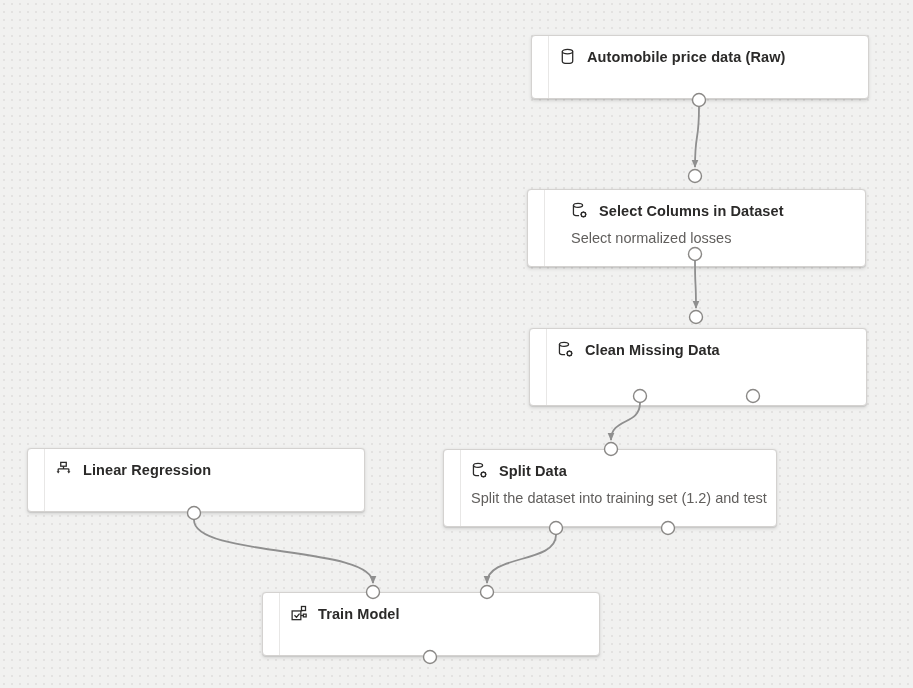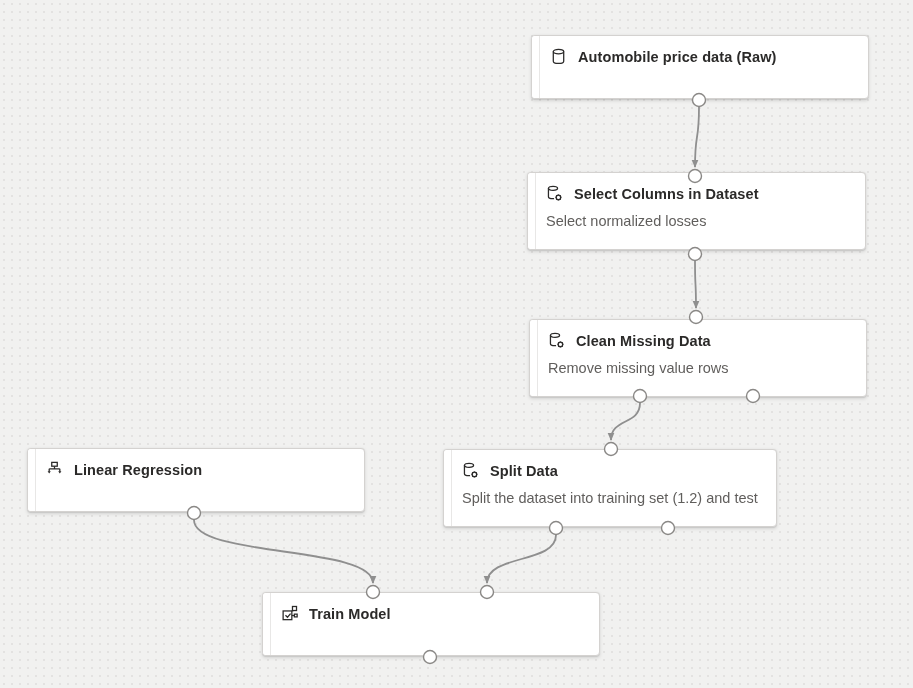--- a/index.html
+++ b/index.html
@@ -30,6 +30,7 @@
     display: flex;
     z-index: 1;
     cursor: default;
+    padding-left: 9px;
   }
   .node .strip {
     width: 7px;

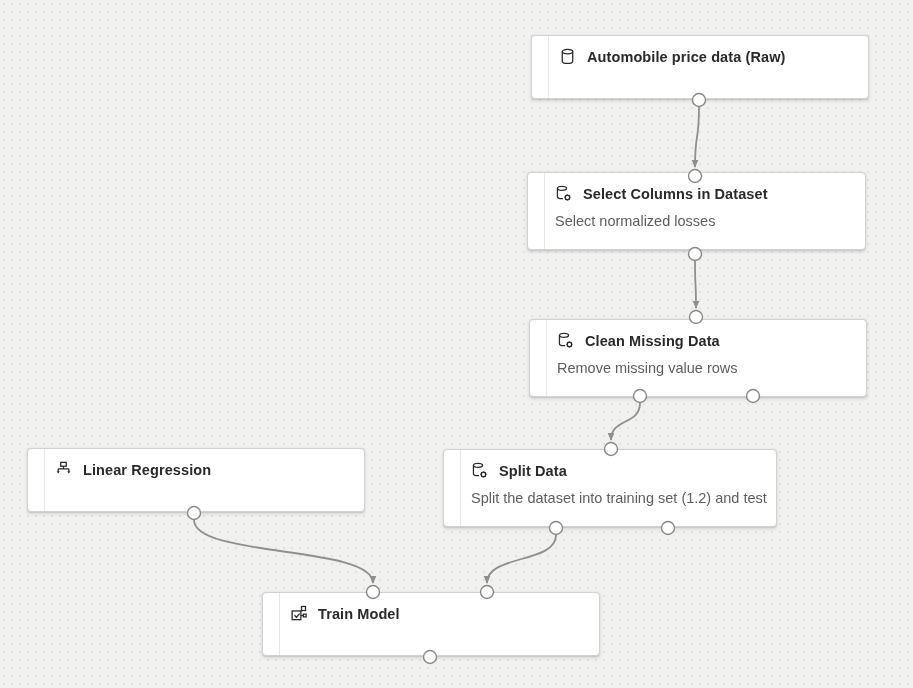--- a/index.html
+++ b/index.html
@@ -144,7 +144,7 @@
         <div class="sub">Remove missing value rows</div>
       </div>
     </div>
-    <div class="node" style="left: 527px; top: 172px; width: 339px; height: 78px;">
+    <div class="node" style="left: 527px; top: 189px; width: 339px; height: 78px; gap: 16px;">
       <div class="strip"></div>
       <div class="body">
         <div class="hdr">

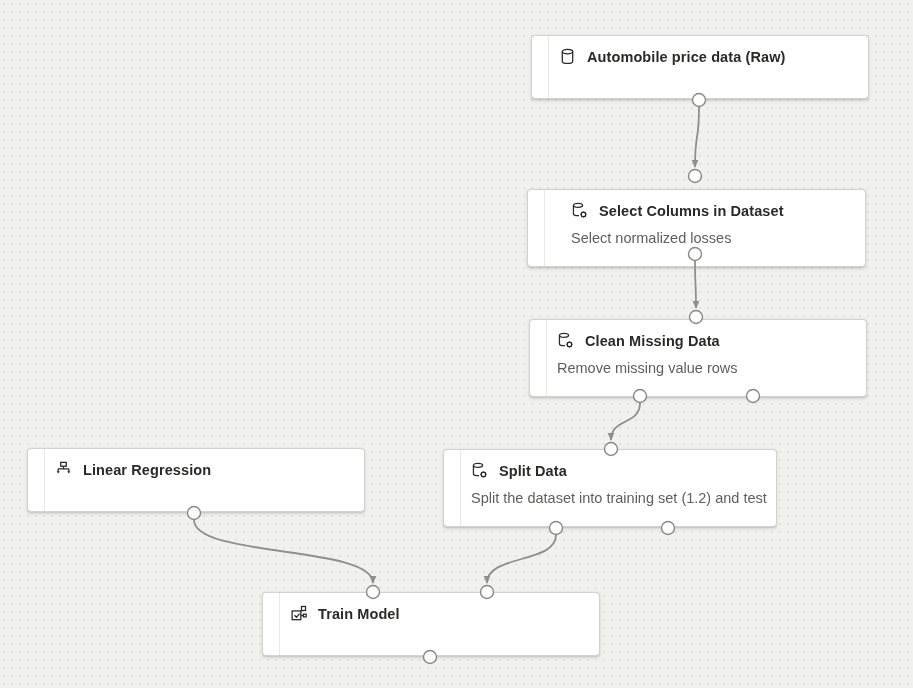--- a/index.html
+++ b/index.html
@@ -127,7 +127,7 @@
         <div class="sub">Split the dataset into training set (1.2) and test</div>
       </div>
     </div>
-    <div class="node" style="left: 529px; top: 319px; width: 338px; height: 78px;">
+    <div class="node" style="left: 529px; top: 328px; width: 338px; height: 78px;">
       <div class="strip"></div>
       <div class="body">
         <div class="hdr">

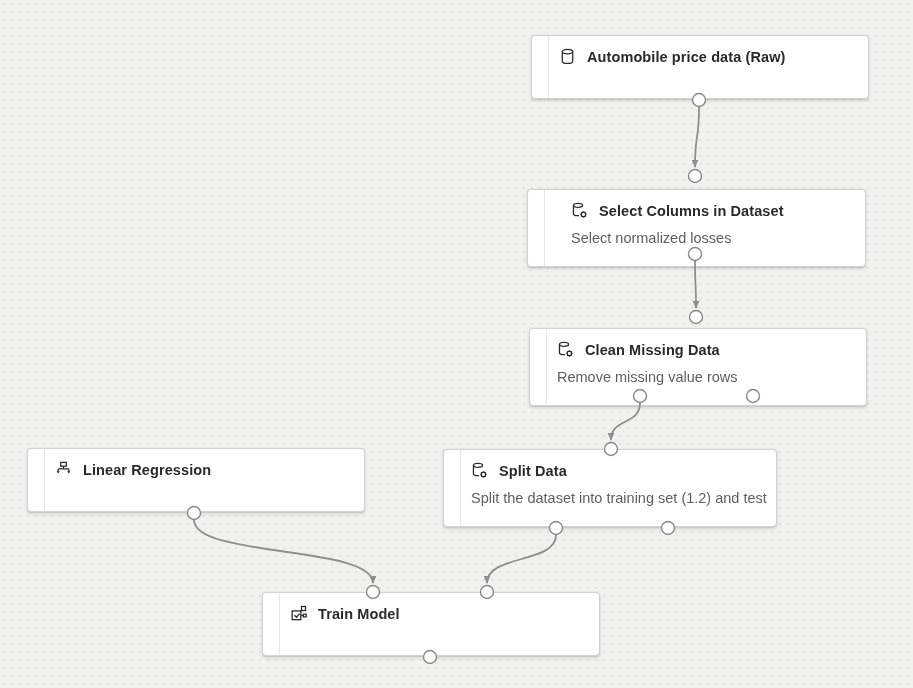--- a/index.html
+++ b/index.html
@@ -141,7 +141,6 @@
           </span>
           <span class="title">Clean Missing Data</span>
         </div>
-        <div class="sub">Remove missing value rows</div>
       </div>
     </div>
     <div class="node" style="left: 527px; top: 189px; width: 339px; height: 78px; gap: 16px;">

